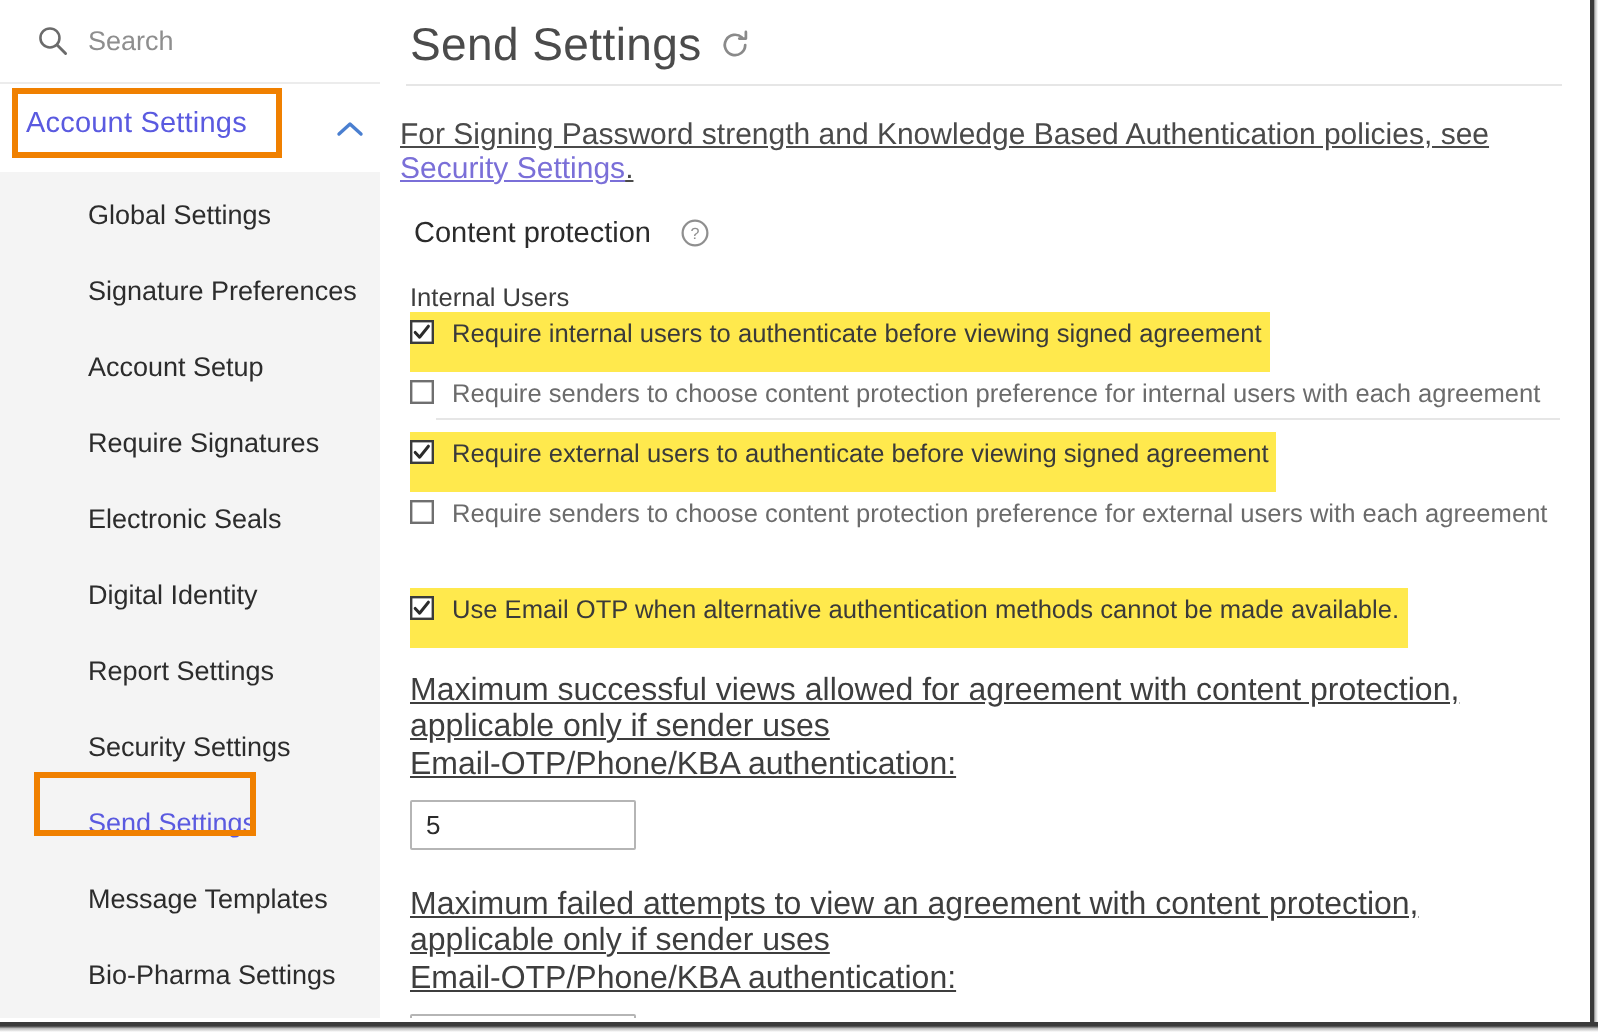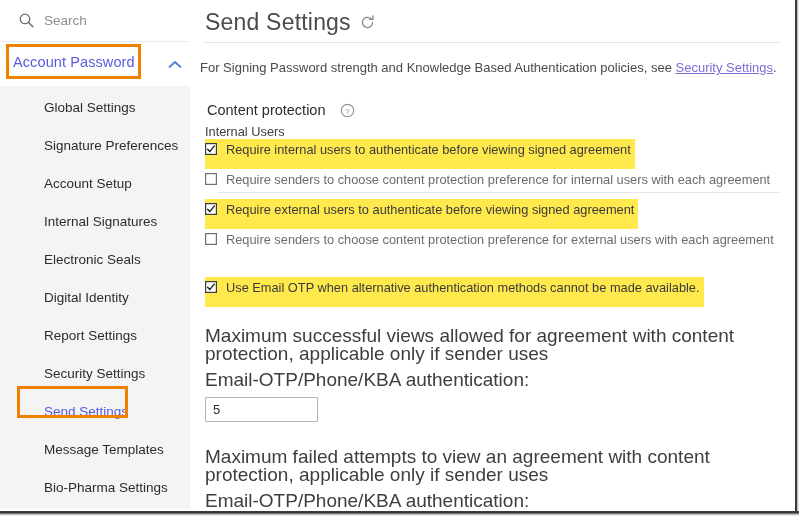--- a/index.html
+++ b/index.html
@@ -249,7 +249,7 @@
     </div>
 
     <div class="acct-row">
-      <span class="acct-label">Account Password</span>
+      <span class="acct-label">Account Settings</span>
       <span>
         <svg class="chev" viewBox="0 0 14 9">
           <polyline points="1.5,7 7,2 12.5,7" fill="none" stroke="#4a7fd0" stroke-width="1.7" stroke-linecap="round" stroke-linejoin="round"></polyline>

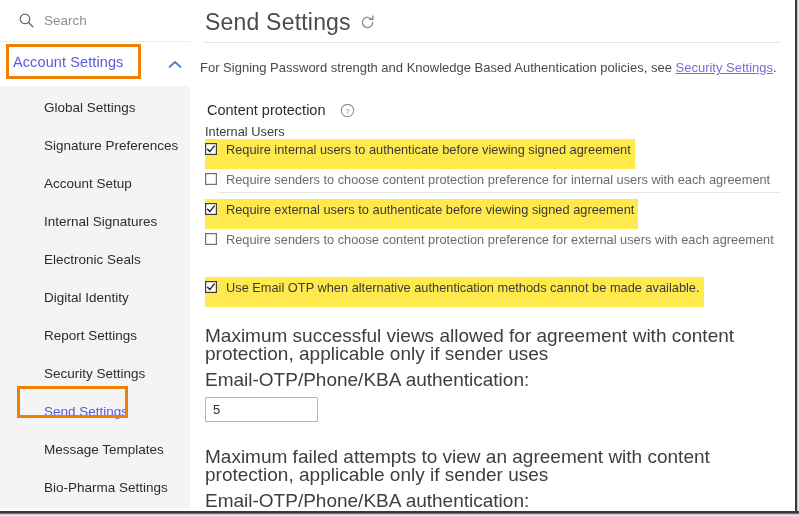--- a/index.html
+++ b/index.html
@@ -143,10 +143,11 @@
     margin: 6px 14px 0 13px;
   }
   .intro {
-    font-size: 13px;
+    font-size: 15px;
     color: #4a4a4a;
     padding: 16px 0 0 10px;
     line-height: 17px;
+    text-decoration: underline;
   }
   .link {
     color: #7a6fd8;

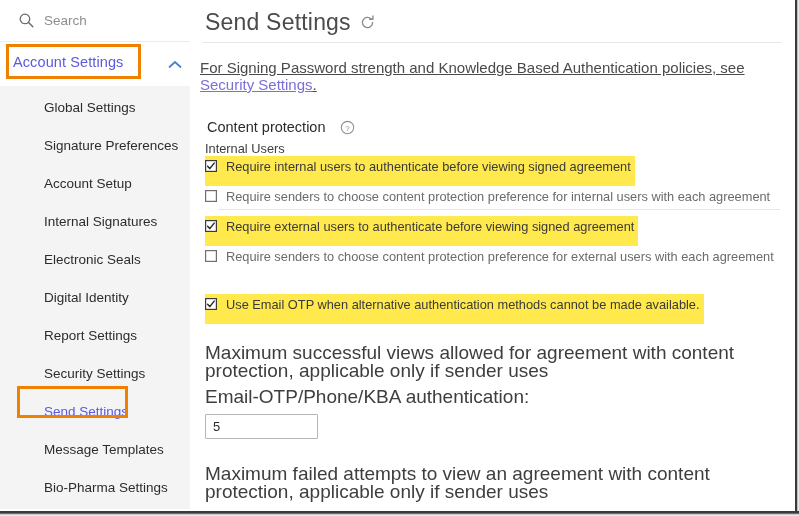--- a/index.html
+++ b/index.html
@@ -156,7 +156,7 @@
   .section-head-row {
     position: relative;
     display: flex;
-    align-items: flex-end;
+    align-items: flex-start;
     margin: 16px 0 0 14px;
     height: 26px;
   }

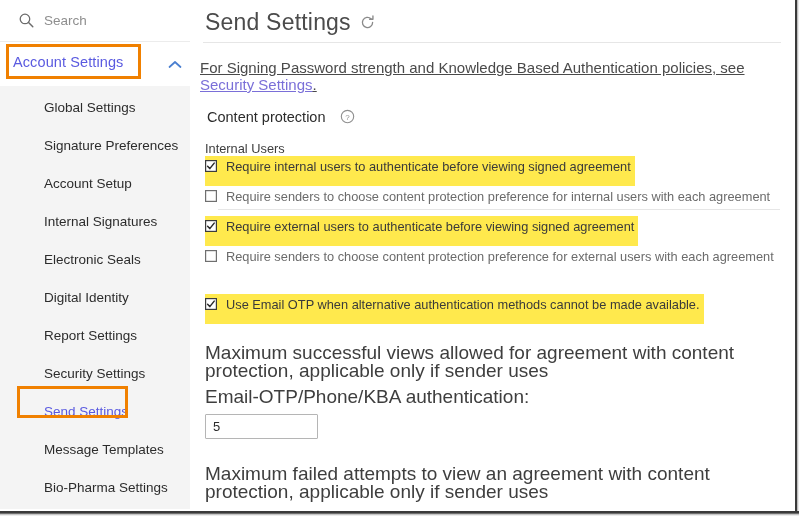--- a/index.html
+++ b/index.html
@@ -269,7 +269,7 @@
           <span>Account Setup</span>
         </div>
       <div class="nav-item">
-          <span>Internal Signatures</span>
+          <span>Require Signatures</span>
         </div>
       <div class="nav-item">
           <span>Electronic Seals</span>

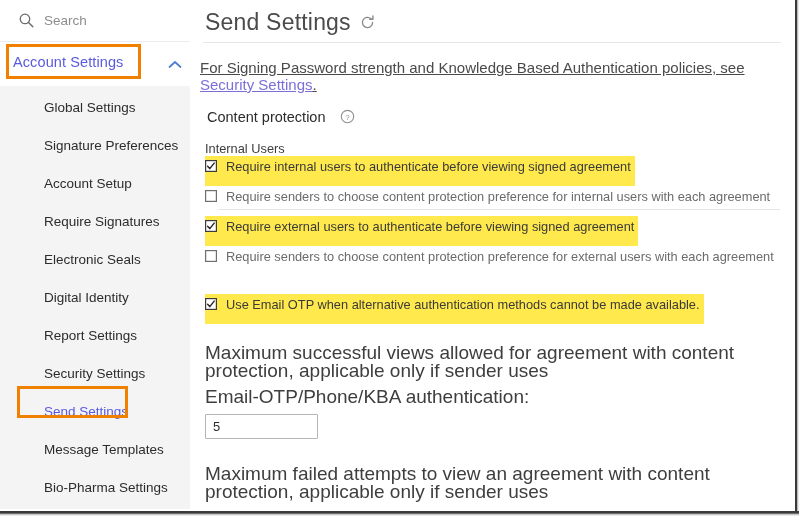--- a/index.html
+++ b/index.html
@@ -208,11 +208,12 @@
   .cb-label.muted { color: #6b6b6b; text-align: center; }
 
   .para {
-    font-size: 19px;
+    font-size: 16px;
     color: #3e3e3e;
-    margin: 8px 0 0 15px;
+    margin: 1px 0 0 15px;
     line-height: 18px;
     max-width: 575px;
+    text-decoration: underline;
   }
   .num-input {
     margin-left: 15px;

